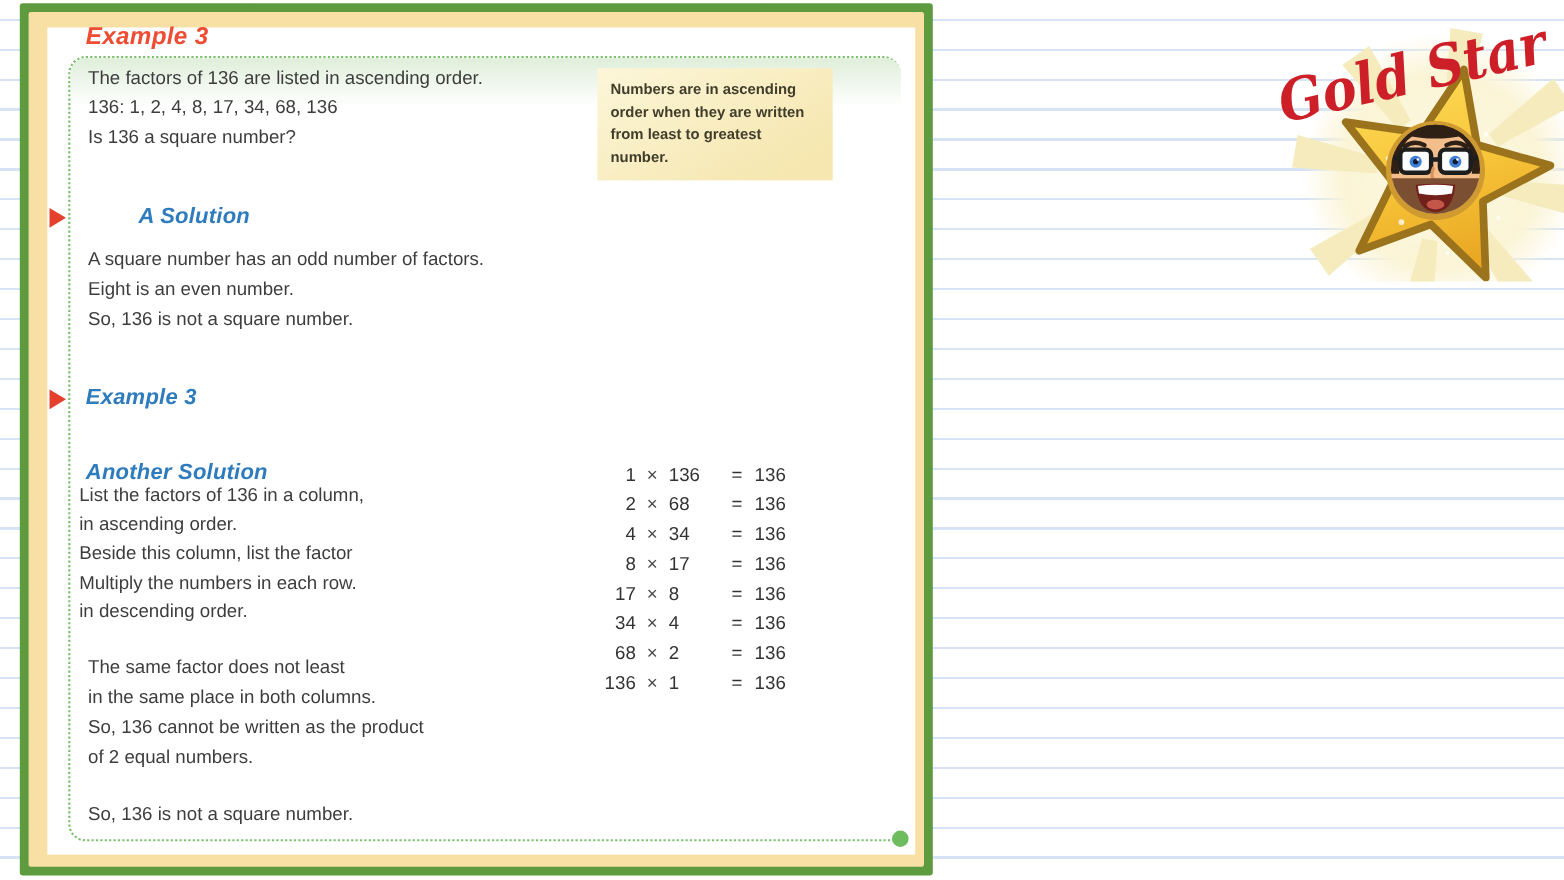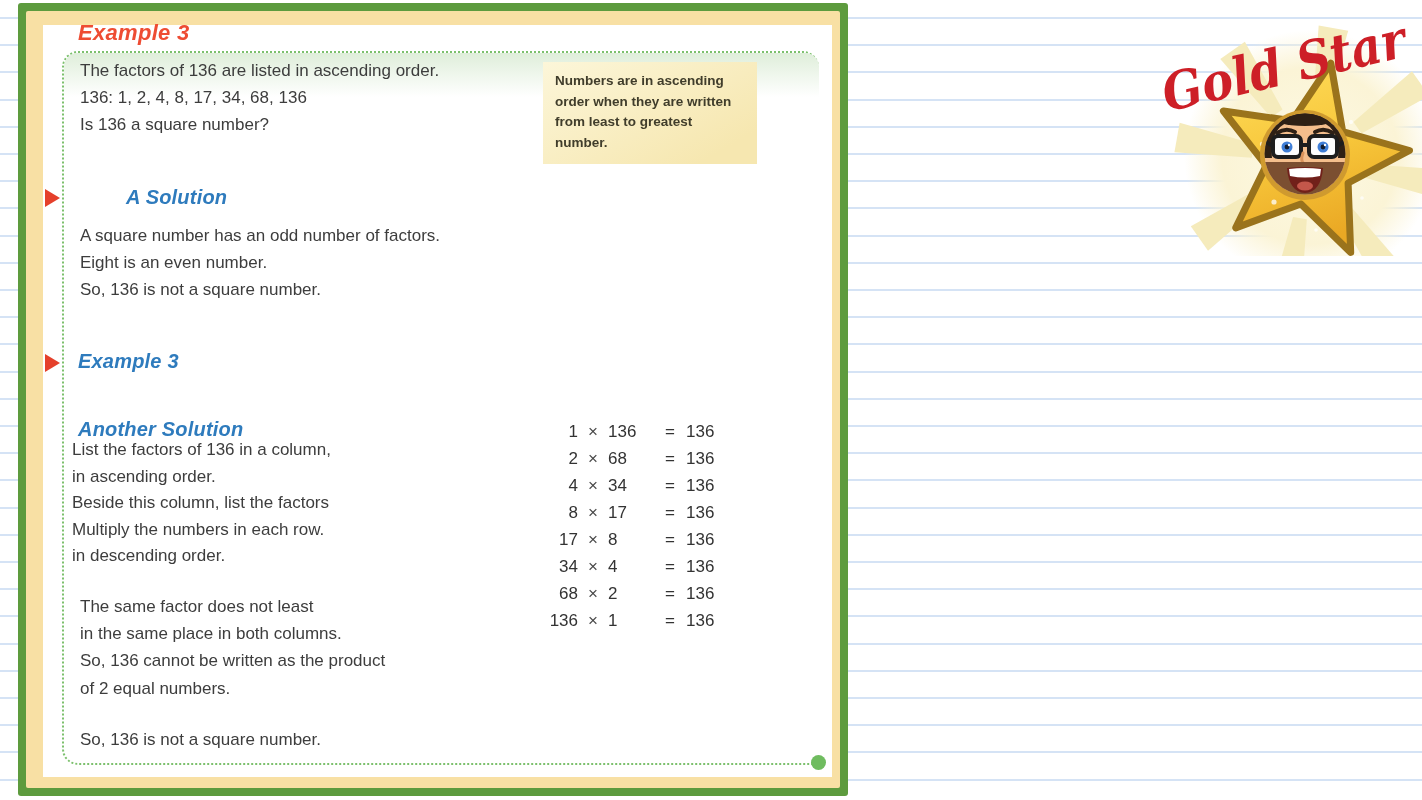--- a/index.html
+++ b/index.html
@@ -138,7 +138,7 @@
   <div class="abs bodytext" style="left:72px; top:411px; line-height:26.6px;margin-top:26px;">
     <div>List the factors of 136 in a column,</div>
     <div>in ascending order.</div>
-    <div>Beside this column, list the factors</div>
+    <div>Beside this column, list the factor</div>
     <div>Multiply the numbers in each row.</div>
     <div>in descending order.</div>
   </div>

